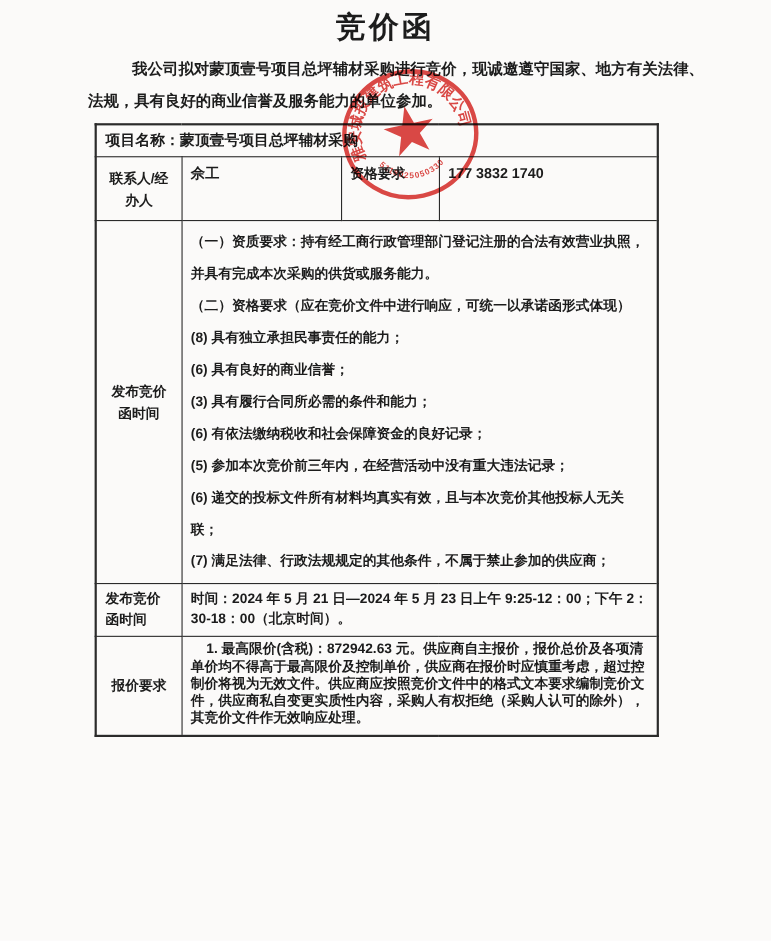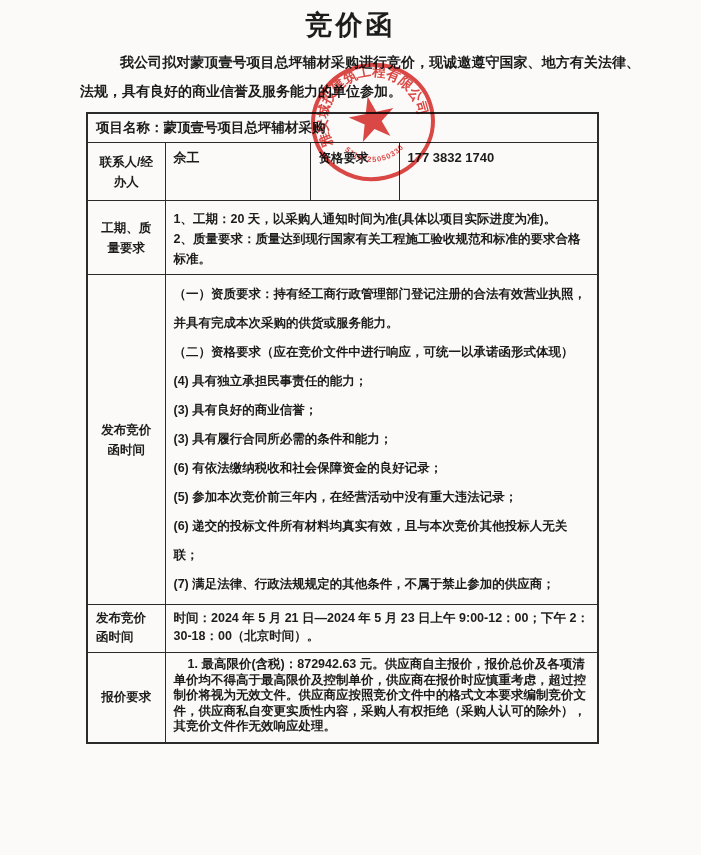--- a/index.html
+++ b/index.html
@@ -110,13 +110,6 @@
 
 
 
-    <tr class="r6">
-      <td class="lbl ctr">工期、质量要求</td>
-      <td class="content" colspan="3">
-        <div><span>1、工期：</span><span class="u">20 天</span><span>，以采购人通知时间为准(具体以项目实际进度为准)。</span></div>
-        <div>2、质量要求：质量达到现行国家有关工程施工验收规范和标准的要求合格标准。</div>
-      </td>
-    </tr>
 
     <tr class="r7">
       <td class="lbl ctr">发布竞价函时间</td>

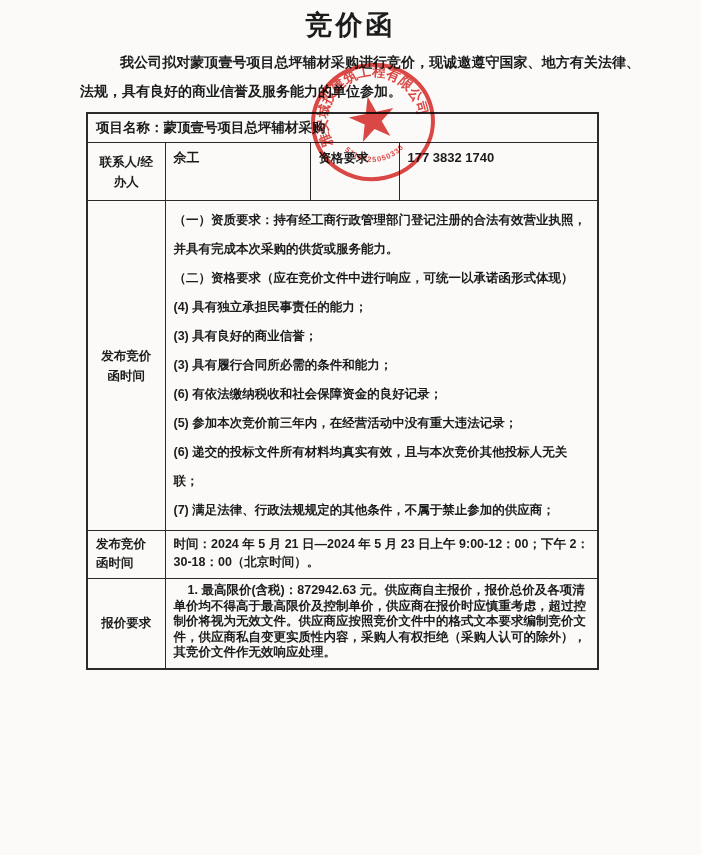--- a/index.html
+++ b/index.html
@@ -116,7 +116,7 @@
       <td class="content" colspan="3">
         <p>（一）资质要求：持有经工商行政管理部门登记注册的合法有效营业执照，并具有完成本次采购的供货或服务能力。</p>
         <p>（二）资格要求（应在竞价文件中进行响应，可统一以承诺函形式体现）</p>
-        <p>(4) 具有独立承担民事责任的能力；</p>
+        <p>(8) 具有独立承担民事责任的能力；</p>
         <p>(3) 具有良好的商业信誉；</p>
         <p>(3) 具有履行合同所必需的条件和能力；</p>
         <p>(6) 有依法缴纳税收和社会保障资金的良好记录；</p>

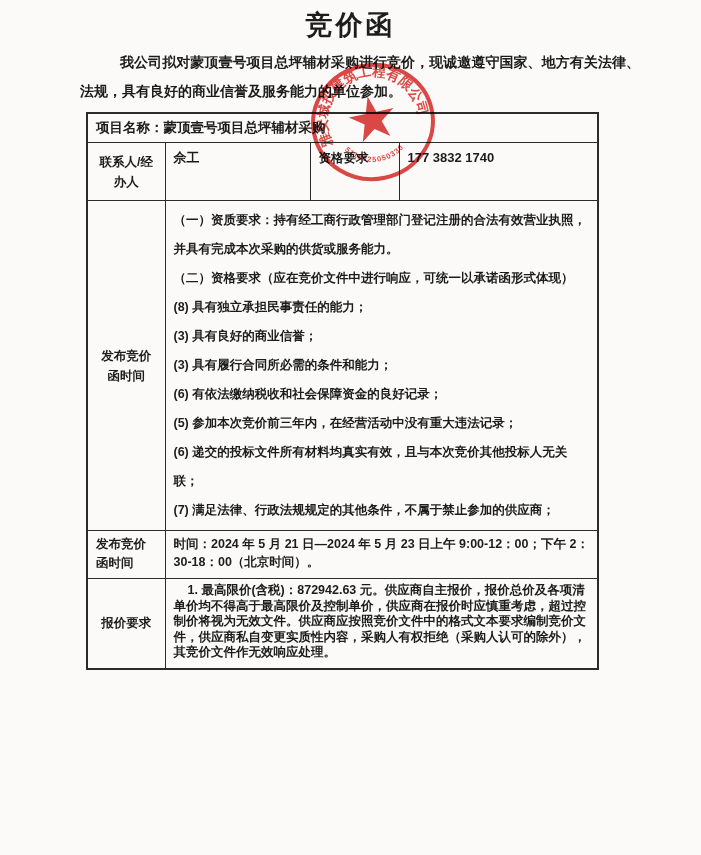--- a/index.html
+++ b/index.html
@@ -117,7 +117,7 @@
         <p>（一）资质要求：持有经工商行政管理部门登记注册的合法有效营业执照，并具有完成本次采购的供货或服务能力。</p>
         <p>（二）资格要求（应在竞价文件中进行响应，可统一以承诺函形式体现）</p>
         <p>(8) 具有独立承担民事责任的能力；</p>
-        <p>(3) 具有良好的商业信誉；</p>
+        <p>(6) 具有良好的商业信誉；</p>
         <p>(3) 具有履行合同所必需的条件和能力；</p>
         <p>(6) 有依法缴纳税收和社会保障资金的良好记录；</p>
         <p>(5) 参加本次竞价前三年内，在经营活动中没有重大违法记录；</p>

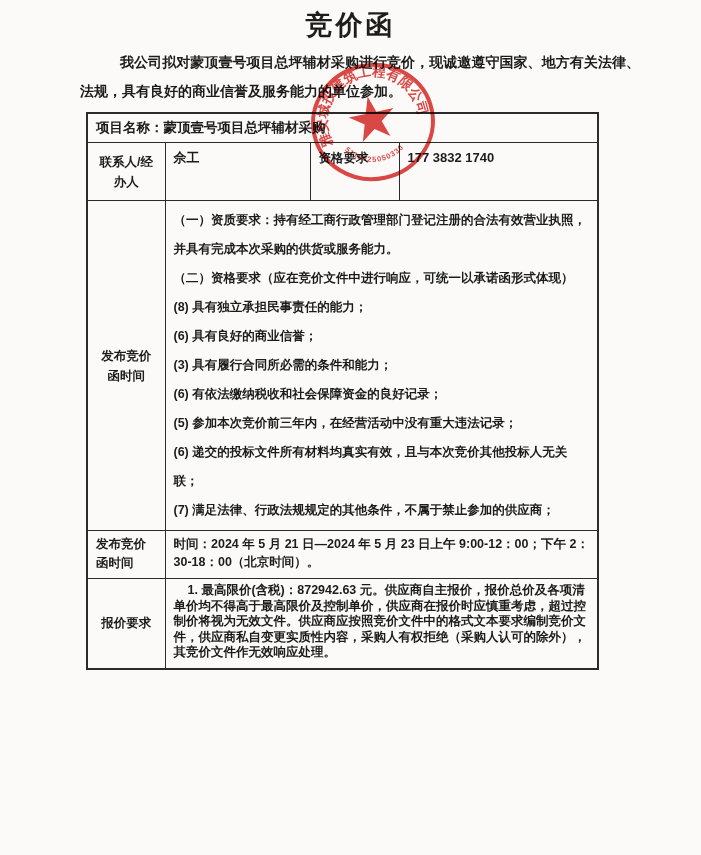--- a/index.html
+++ b/index.html
@@ -128,7 +128,7 @@
 
     <tr class="r8">
       <td class="lbl">发布竞价函时间</td>
-      <td class="content" colspan="3">时间：2024 年 5 月 21 日—2024 年 5 月 23 日上午 9:00-12：00；下午 2：30-18：00（北京时间）。</td>
+      <td class="content" colspan="3">时间：2024 年 5 月 21 日—2024 年 5 月 23 日上午 9:25-12：00；下午 2：30-18：00（北京时间）。</td>
     </tr>
 
     <tr class="r9">

